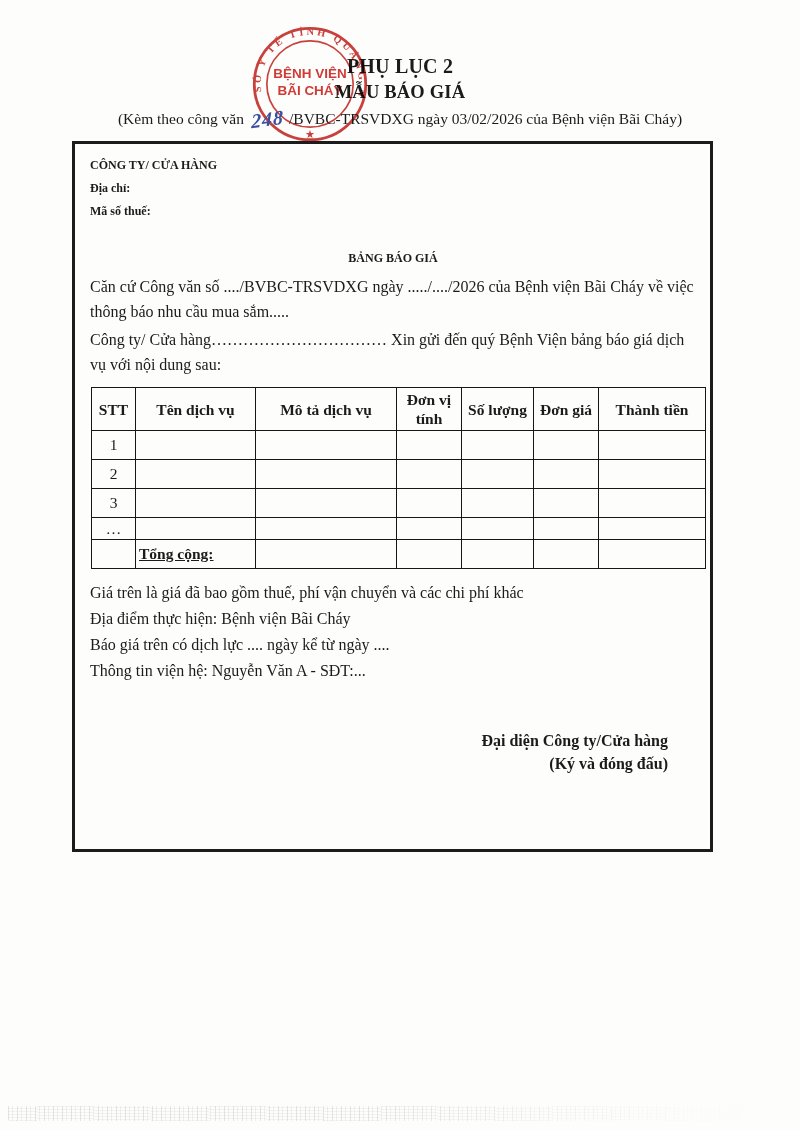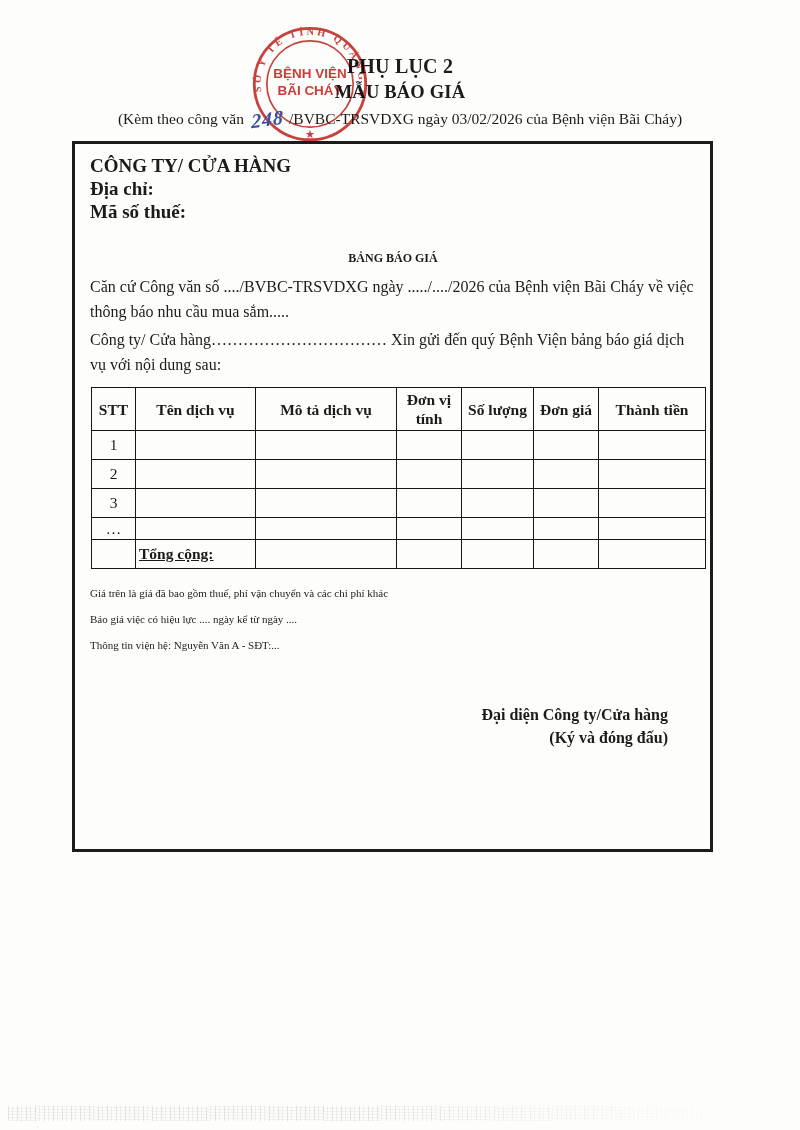--- a/index.html
+++ b/index.html
@@ -32,7 +32,7 @@
     box-sizing:border-box;border:3px solid #1c1c1c;background:transparent;
     padding:0 14px 0 15px;z-index:1;
   }
-  .company-block{margin-top:10px;font-weight:bold;font-size:19px;line-height:23px;}
+  .company-block{margin-top:10px;font-weight:bold;font-size:12px;line-height:23px;}
   .quote-title{margin-top:24px;text-align:center;font-weight:bold;font-size:12px;line-height:23px;}
   .salutation{margin-top:21px;font-weight:bold;font-size:16px;line-height:24px;}
   .para{margin-top:4px;font-size:16px;line-height:25px;}

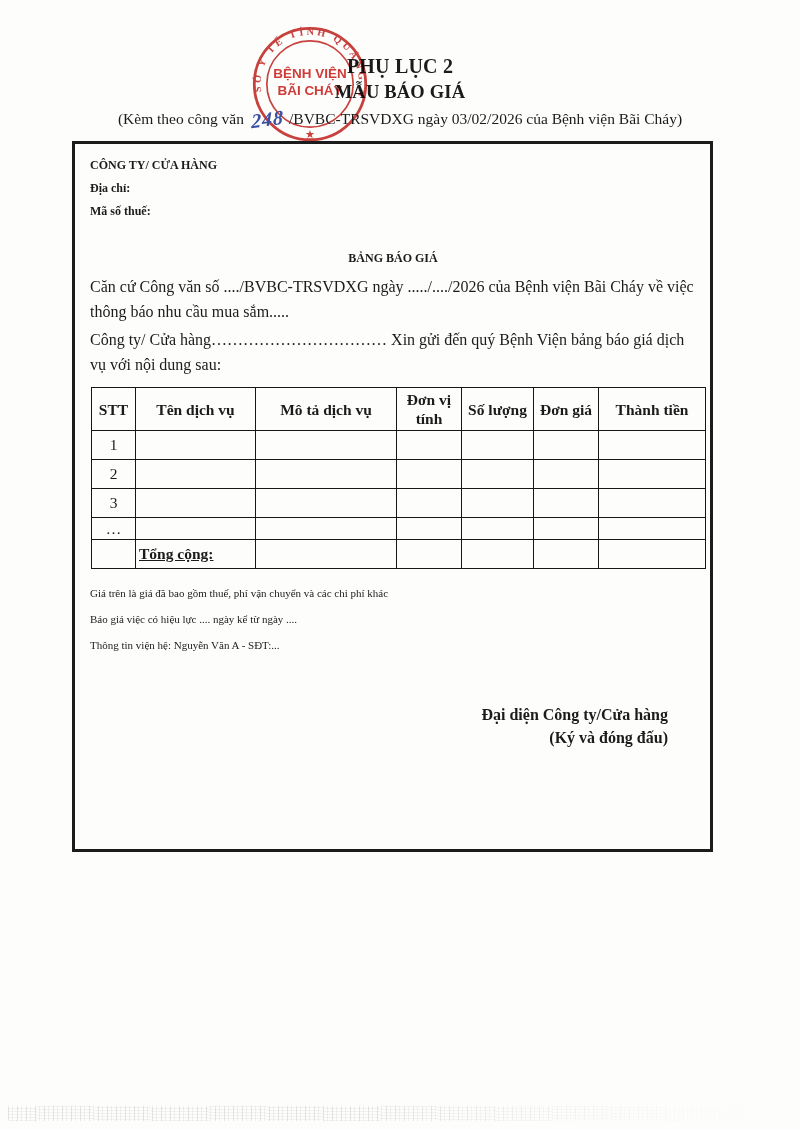--- a/index.html
+++ b/index.html
@@ -51,7 +51,7 @@
   .quote-table td.stt{text-align:center;}
   .total-label{font-weight:bold;text-decoration:underline;}
   
-  .notes{margin-top:11px;font-size:11px;line-height:26px;}
+  .notes{margin-top:11px;font-size:16px;line-height:26px;}
   .signature{
     margin-top:45px;margin-left:auto;margin-right:28px;width:280px;
     text-align:right;font-weight:bold;font-size:16px;line-height:23px;

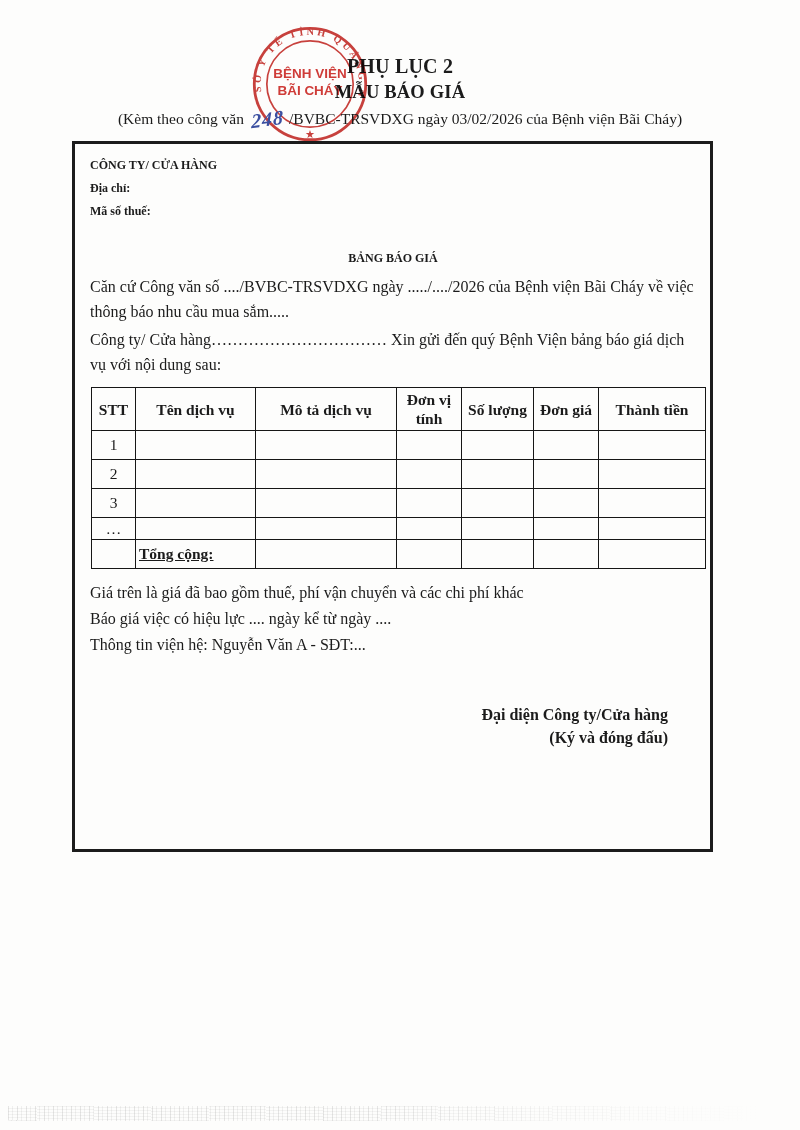--- a/index.html
+++ b/index.html
@@ -182,6 +182,7 @@
 
   <div class="notes">
     <div>Giá trên là giá đã bao gồm thuế, phí vận chuyển và các chi phí khác</div>
+    <div>Địa điểm thực hiện: Bệnh viện Bãi Cháy</div>
     <div>Báo giá việc có hiệu lực .... ngày kể từ ngày ....</div>
     <div>Thông tin viện hệ: Nguyễn Văn A - SĐT:...</div>
   </div>

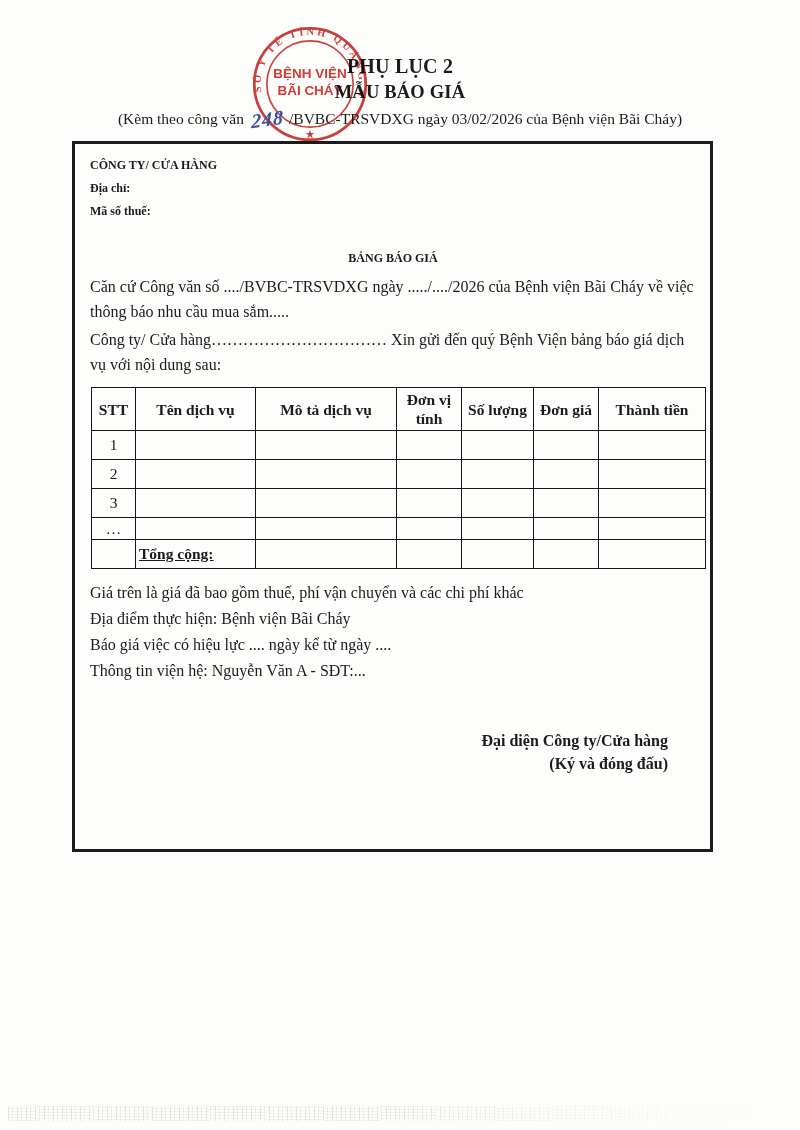--- a/index.html
+++ b/index.html
@@ -183,7 +183,7 @@
   <div class="notes">
     <div>Giá trên là giá đã bao gồm thuế, phí vận chuyển và các chi phí khác</div>
     <div>Địa điểm thực hiện: Bệnh viện Bãi Cháy</div>
-    <div>Báo giá việc có hiệu lực .... ngày kể từ ngày ....</div>
+    <div>Báo giá trên có dịch lực .... ngày kể từ ngày ....</div>
     <div>Thông tin viện hệ: Nguyễn Văn A - SĐT:...</div>
   </div>
 

